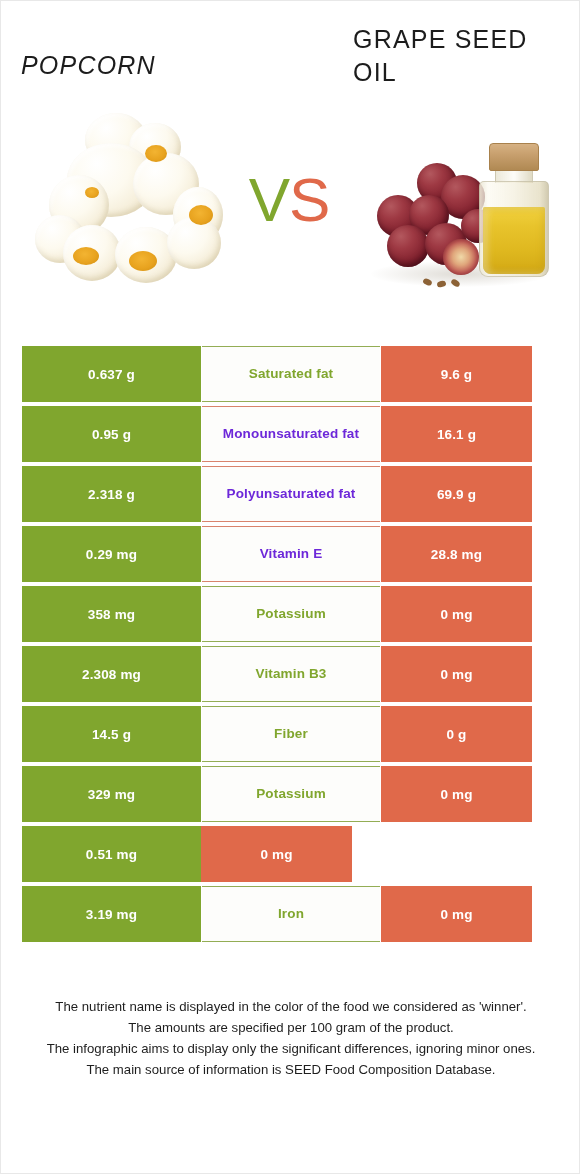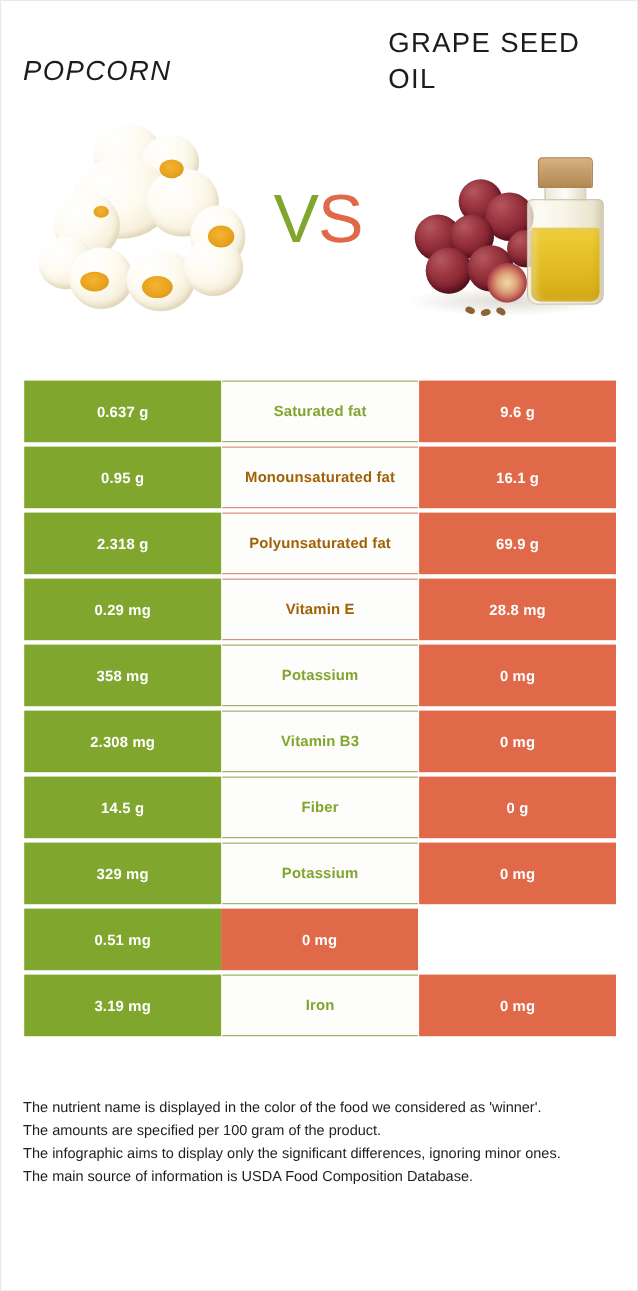--- a/index.html
+++ b/index.html
@@ -172,7 +172,7 @@
   }
 
   .cell-right {
-    width: 179px;
+    width: 151px;
     background: #e0694a;
     color: #ffffff;
   }

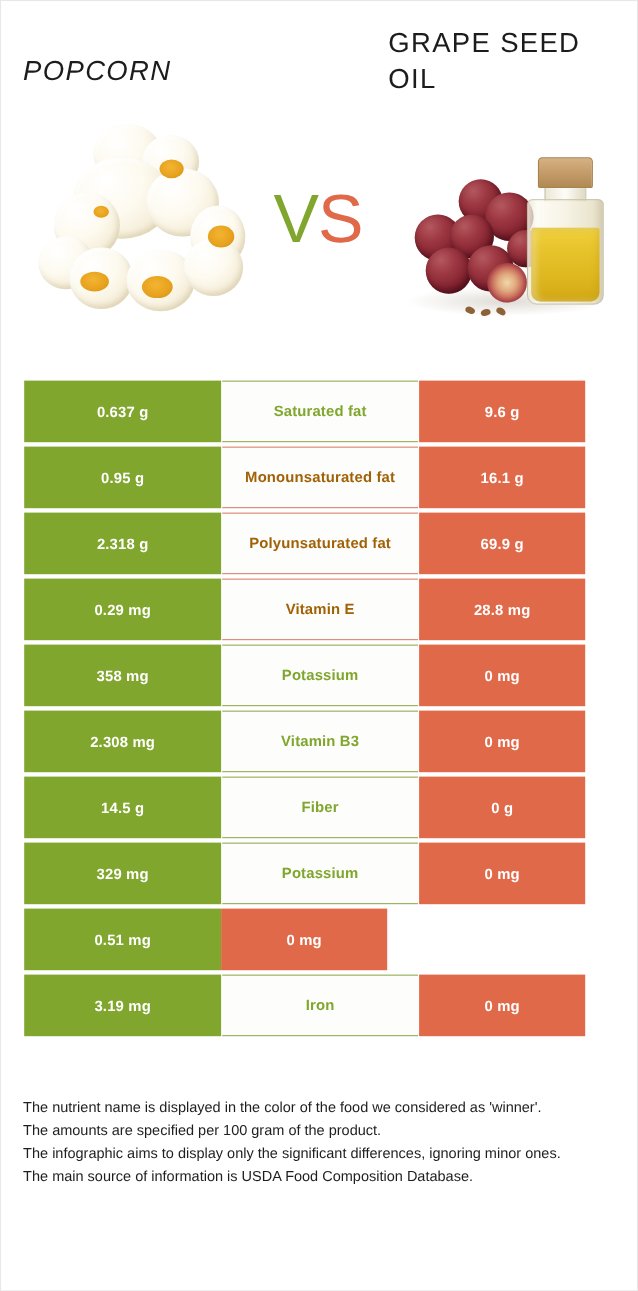--- a/index.html
+++ b/index.html
@@ -178,7 +178,7 @@
   }
 
   .row.win-green  .cell-mid { color: #80a62e; border-top-color: #93ad54; border-bottom-color: #93ad54; }
-  .row.win-coral  .cell-mid { color: #a16207; border-top-color: #d9836c; border-bottom-color: #d9836c; }
+  .row.win-coral  .cell-mid { color: #6d28d9; border-top-color: #d9836c; border-bottom-color: #d9836c; }
 
   
   .footer {

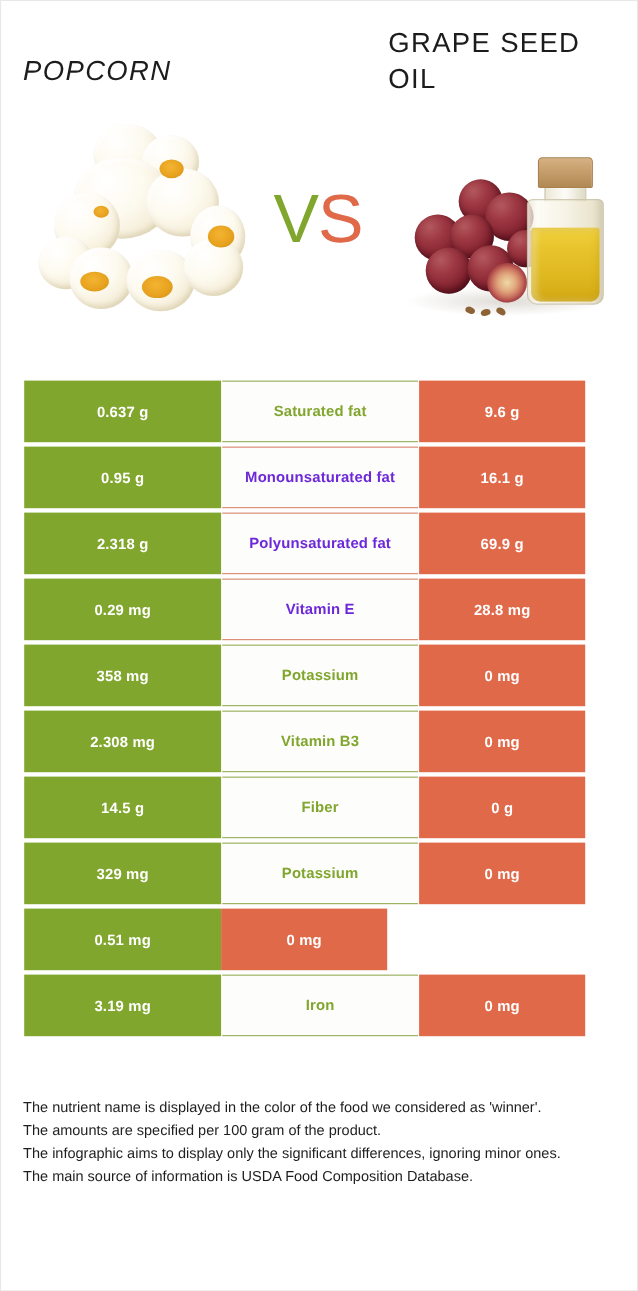--- a/index.html
+++ b/index.html
@@ -186,7 +186,7 @@
     left: 20px;
     top: 995px;
     width: 540px;
-    text-align: left;
+    text-align: center;
     font-size: 13.2px;
     line-height: 21px;
     color: #1e1e1e;

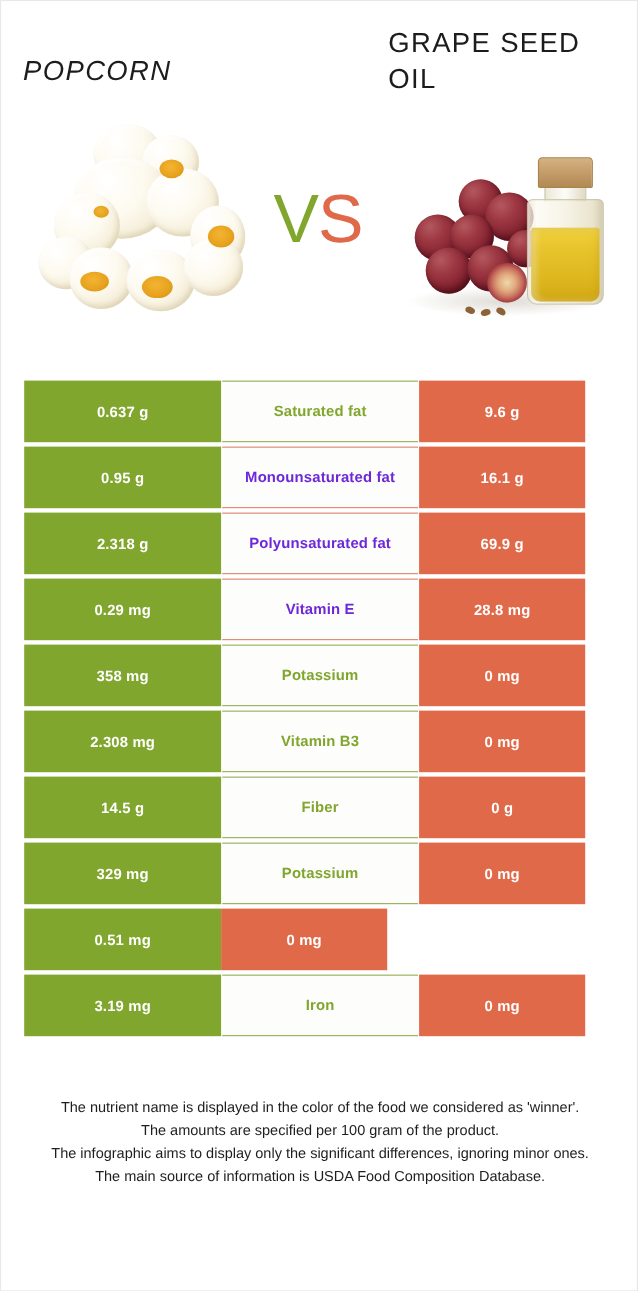--- a/index.html
+++ b/index.html
@@ -313,7 +313,7 @@
     <p>The nutrient name is displayed in the color of the food we considered as 'winner'.</p>
     <p>The amounts are specified per 100 gram of the product.</p>
     <p>The infographic aims to display only the significant differences, ignoring minor ones.</p>
-    <p>The main source of information is USDA Food Composition Database.</p>
+    <p>The main source of information is SEED Food Composition Database.</p>
   </div>
 
 </div>

